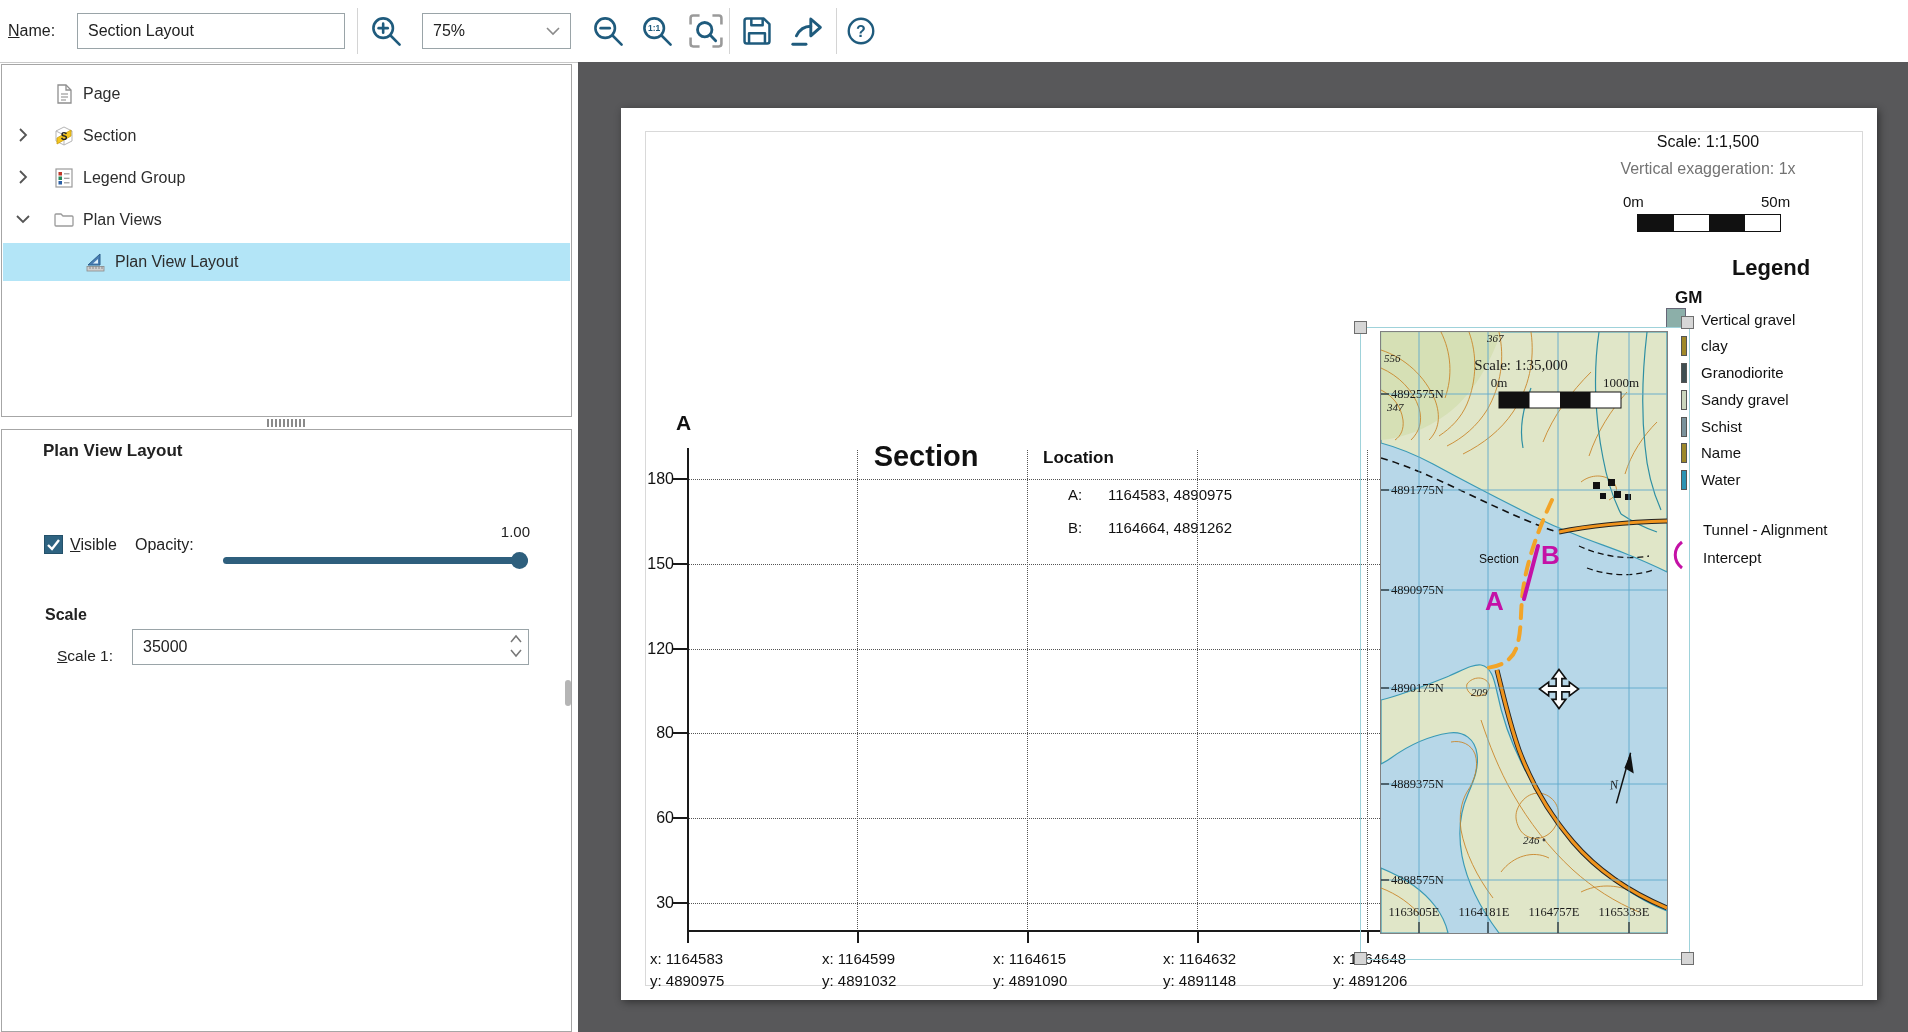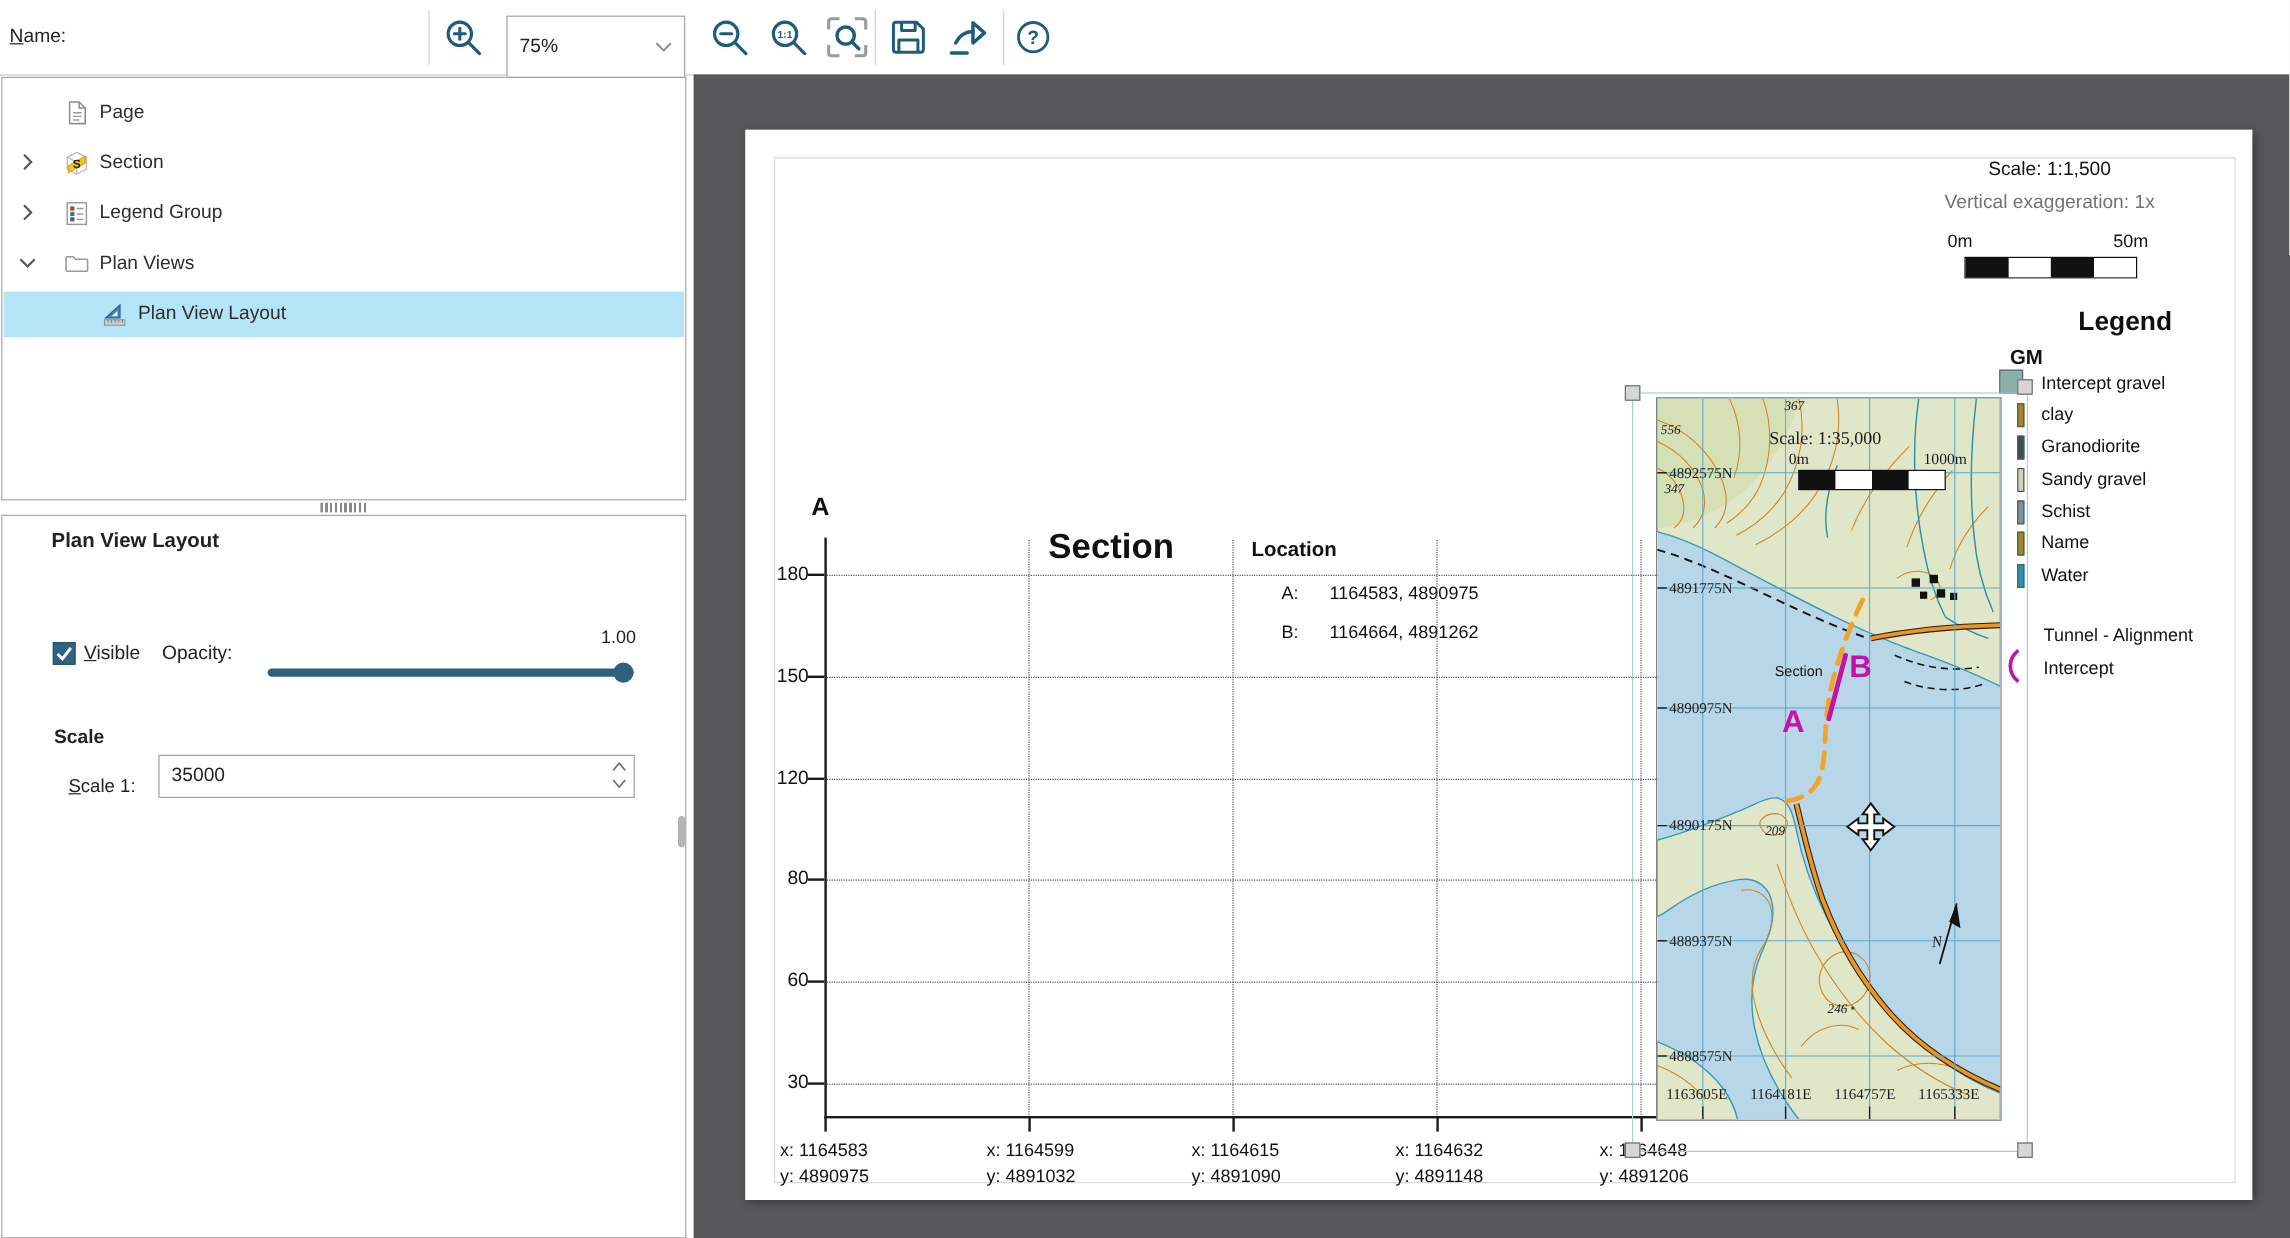--- a/index.html
+++ b/index.html
@@ -42,6 +42,7 @@
 
   <div id="toolbar" class="abs">
     <div class="abs mn" style="left:8px;top:22px;font-size:16px;color:#222;">Name:</div>
+    <input class="abs tinput" style="left: 77px; top: 13px; width: 268px;" value="Section Layout">
     <div class="abs tsep" style="left:357px;"></div>
 
     <div class="abs tbtn" style="left:366px;">

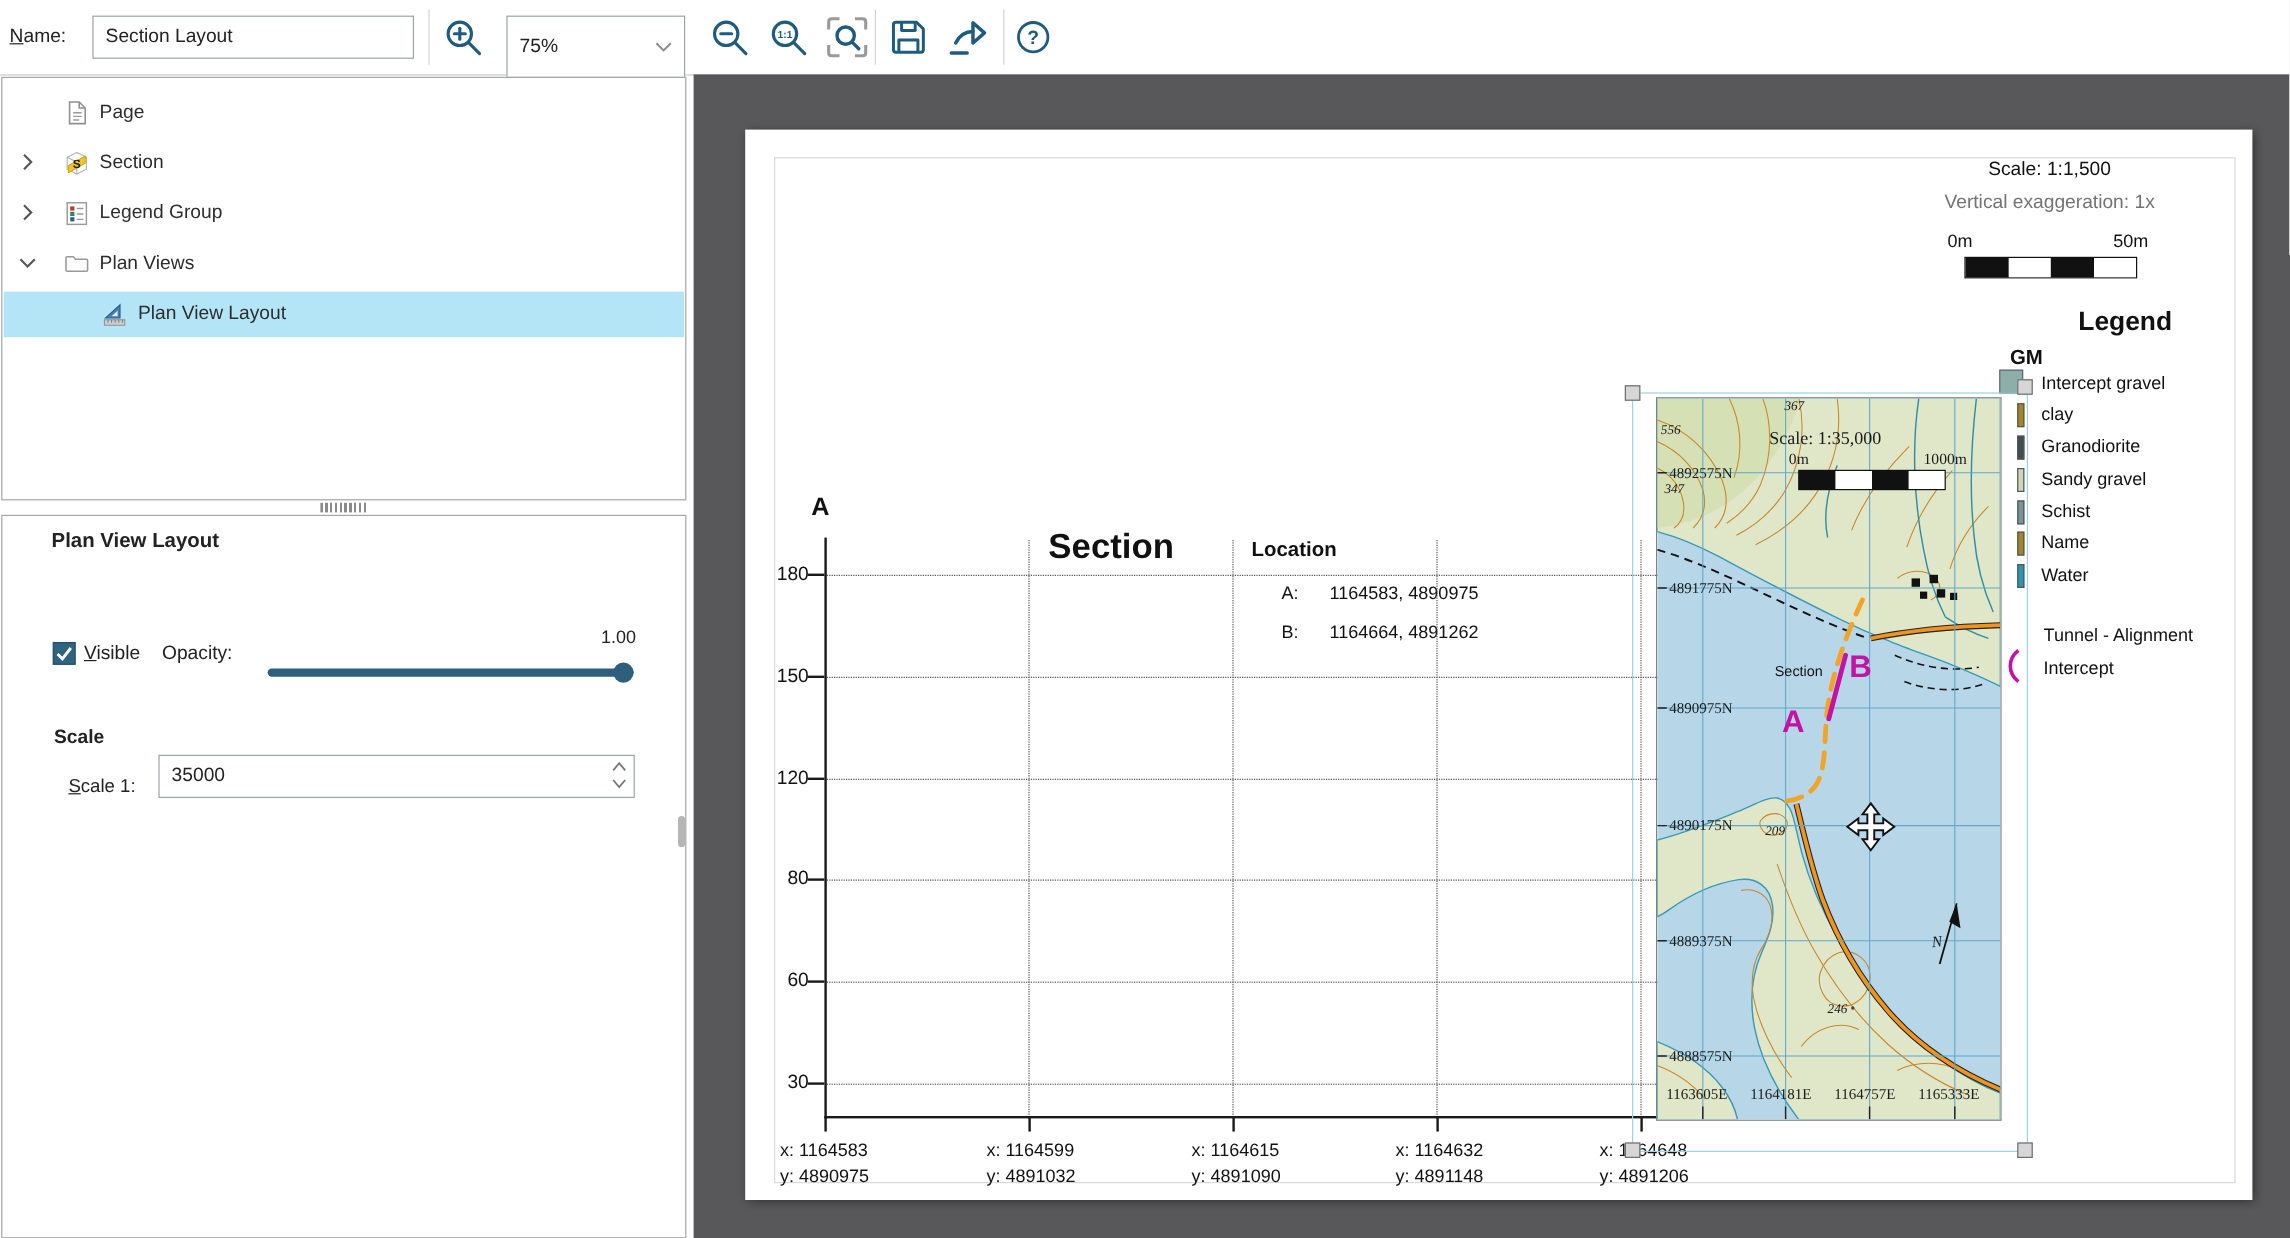--- a/index.html
+++ b/index.html
@@ -56,7 +56,7 @@
         </svg>
     </div>
 
-    <div id="zoomdd" class="abs" style="left:422px;top:13px;width:149px;height:52px;">
+    <div id="zoomdd" class="abs" style="left:422px;top:13px;width:149px;height:36px;">
       <span>75%</span>
       <svg width="14" height="9" viewBox="0 0 14 9">
           <polyline points="1,1 7,7 13,1" fill="none" stroke="#8a8a8a" stroke-width="1.6"></polyline>

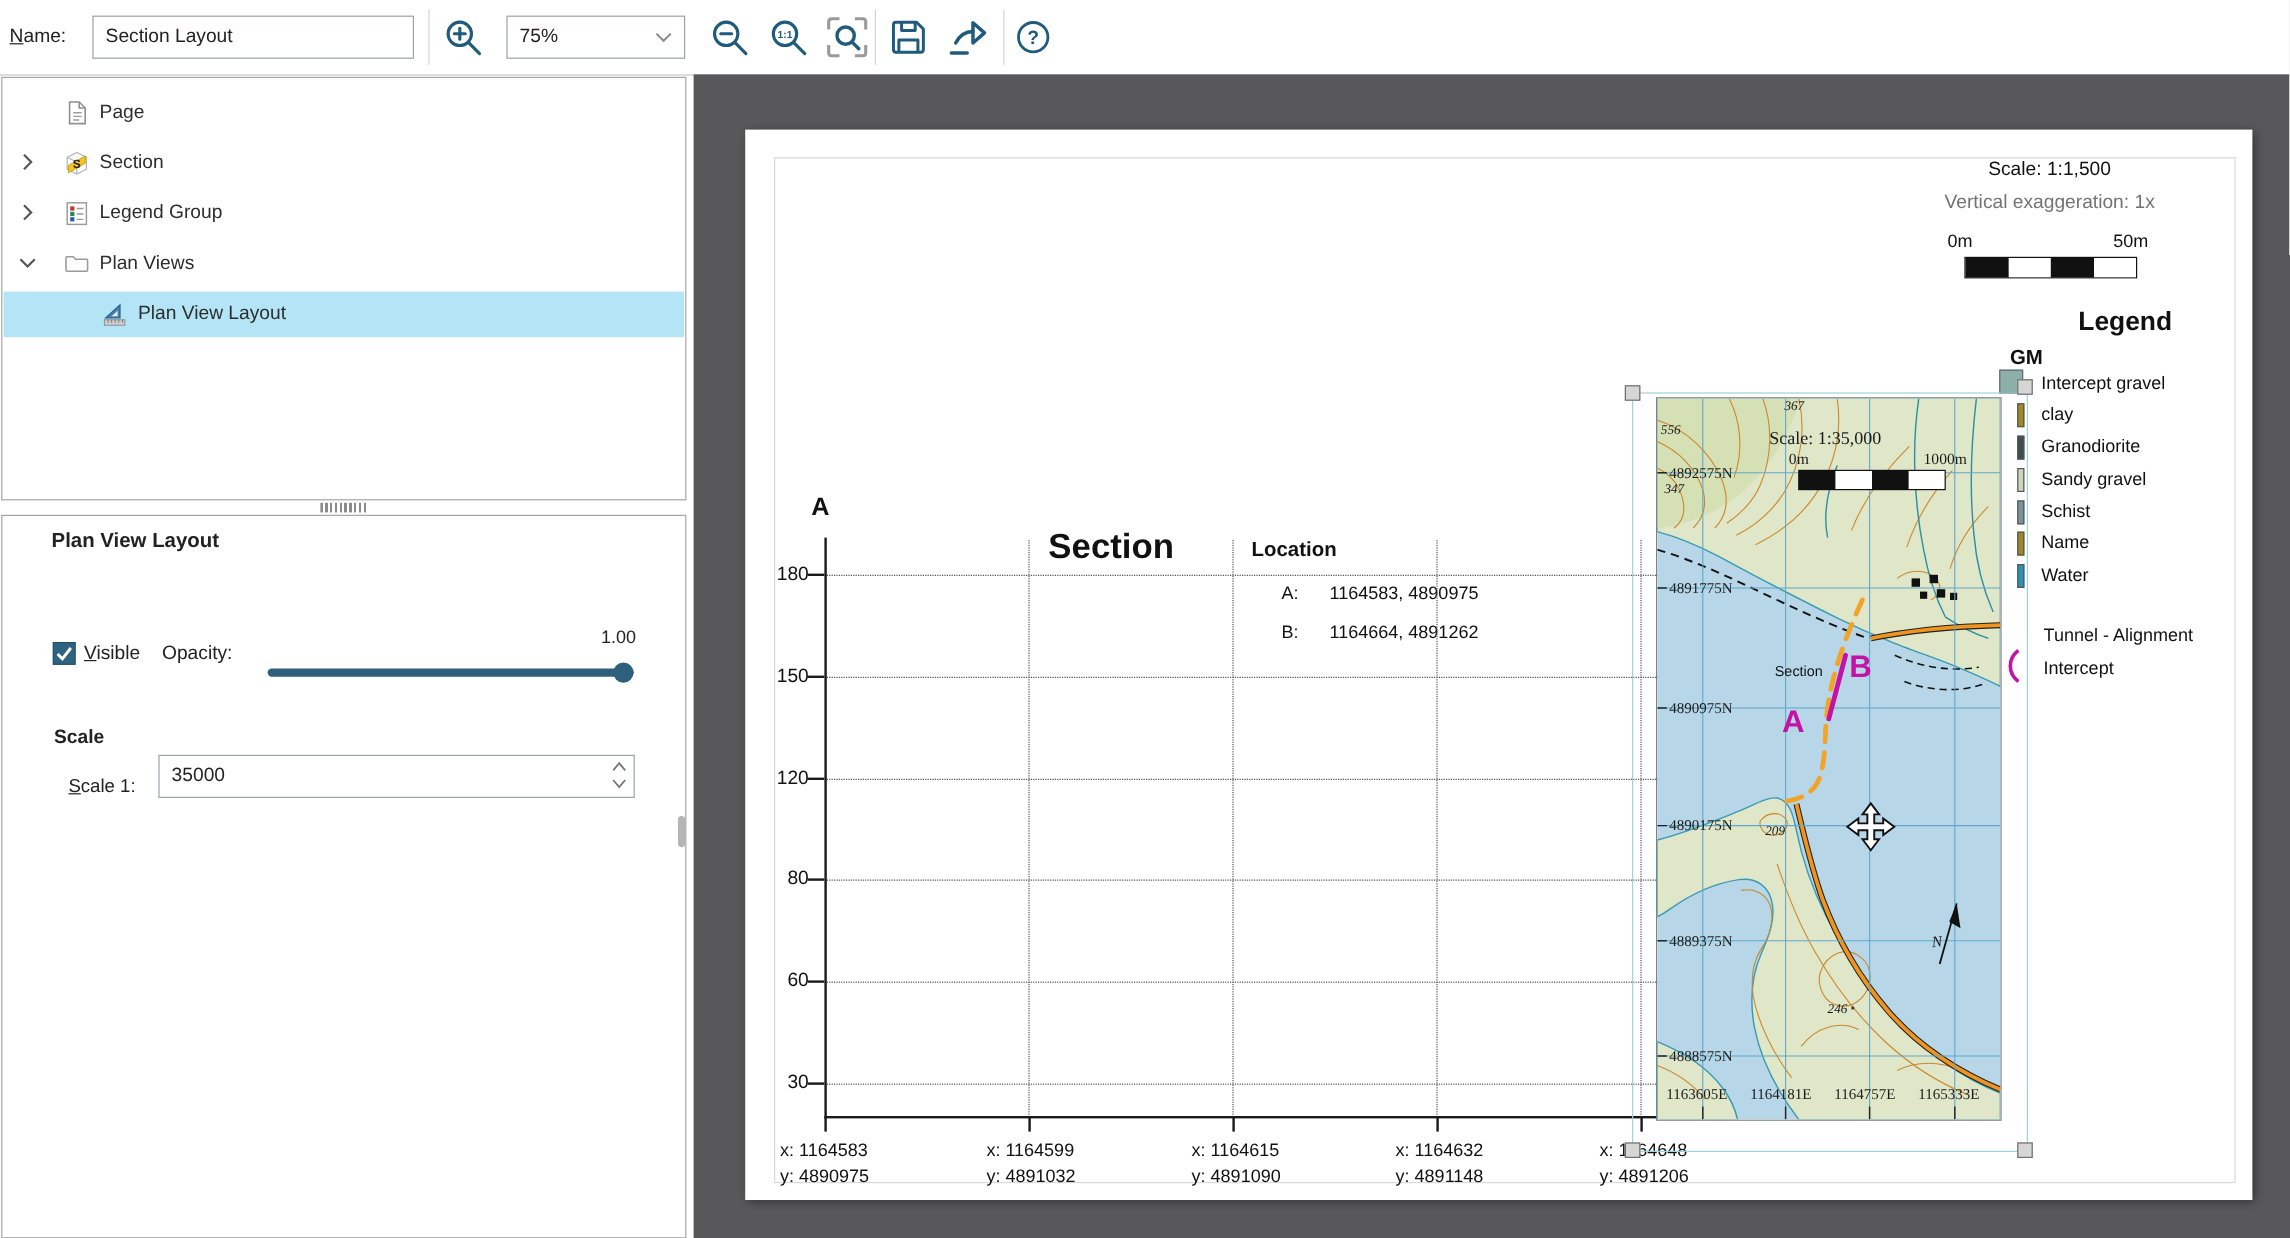--- a/index.html
+++ b/index.html
@@ -246,7 +246,7 @@
       <div class="abs" style="left:1054px;top:180px;font-size:17px;font-weight:bold;color:#111;">GM</div>
 
       <div class="abs" style="left: 1045px; top: 200px; width: 20px; height: 20px; border: 1px solid rgb(102, 102, 119); box-sizing: border-box; background: rgb(140, 175, 169);"></div>
-      <div class="abs legitem-label" style="top:203px;">Intercept gravel</div>
+      <div class="abs legitem-label" style="top:203px;">Vertical gravel</div>
       <div class="abs swatch" style="top: 228px; background: rgb(160, 136, 40);"></div>
       <div class="abs legitem-label" style="top:229px;">clay</div>
       <div class="abs swatch" style="top: 255px; background: rgb(63, 78, 82);"></div>

